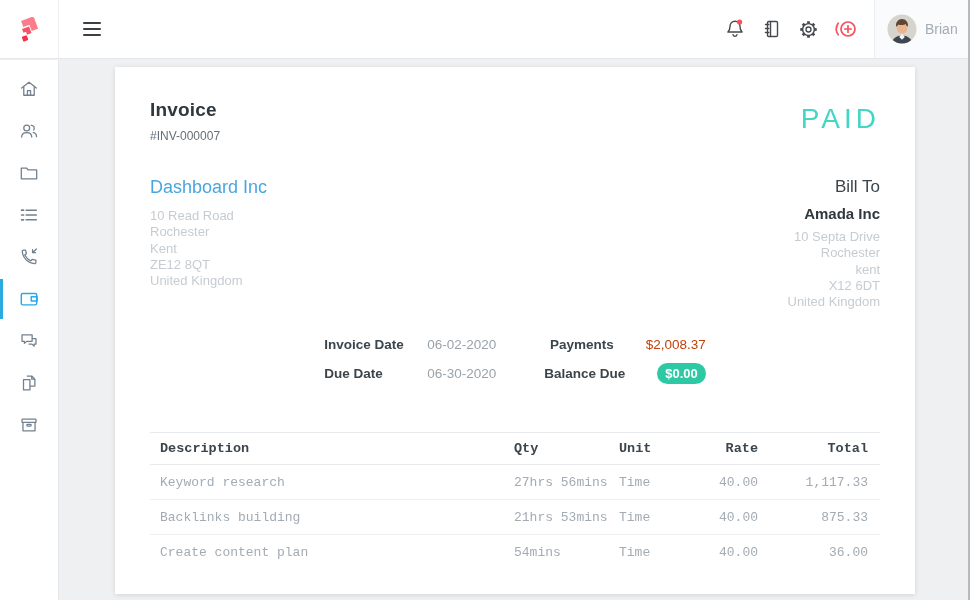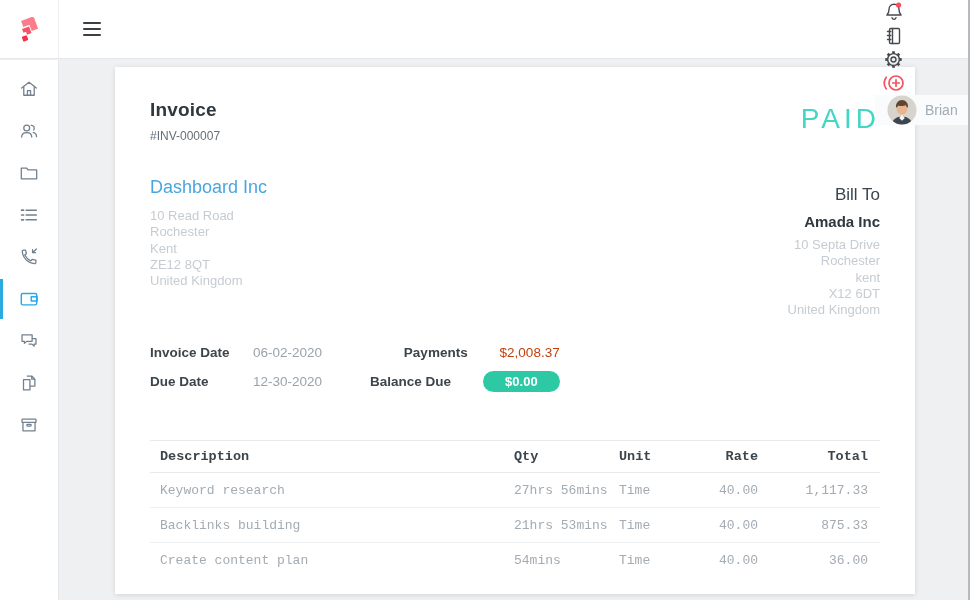--- a/index.html
+++ b/index.html
@@ -24,7 +24,7 @@
   }
   .hamburger { margin-left:18px; display:flex; flex-direction:column; gap:4px; cursor:pointer; padding:6px; }
   .hamburger span { display:block; width:18px; height:2px; background:#3c4043; border-radius:1px; }
-  .topbar-right { margin-left:auto; display:flex; height:100%;flex-direction:column; }
+  .topbar-right { margin-left:auto; display:flex; align-items:center; height:100%; }
   .icon-btn {
     width:37px; height:100%; display:flex; align-items:center; justify-content:center;
     cursor:pointer; position:relative;

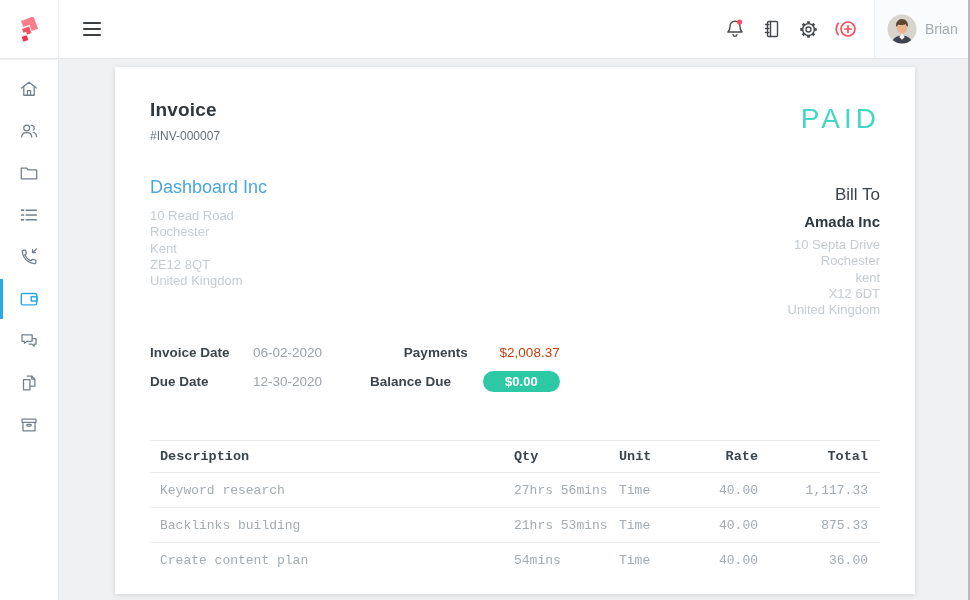--- a/index.html
+++ b/index.html
@@ -61,7 +61,7 @@
   .parties { display:flex; justify-content:space-between; margin-top:34px;gap:42px; }
   .from-name { font-size:18px; color:#4aa6de; cursor:pointer; }
   .addr { margin-top:10px; font-size:13px; line-height:16.3px; color:#c5ccd2; }
-  .billto { text-align:right;margin-top:8px; }
+  .billto { text-align:right; }
   .billto-label { font-size:17px; color:#3c454c; }
   .billto-name { font-size:15px; font-weight:700; color:#2f383f; margin-top:8px; }
   .billto .addr { margin-top:7px; }

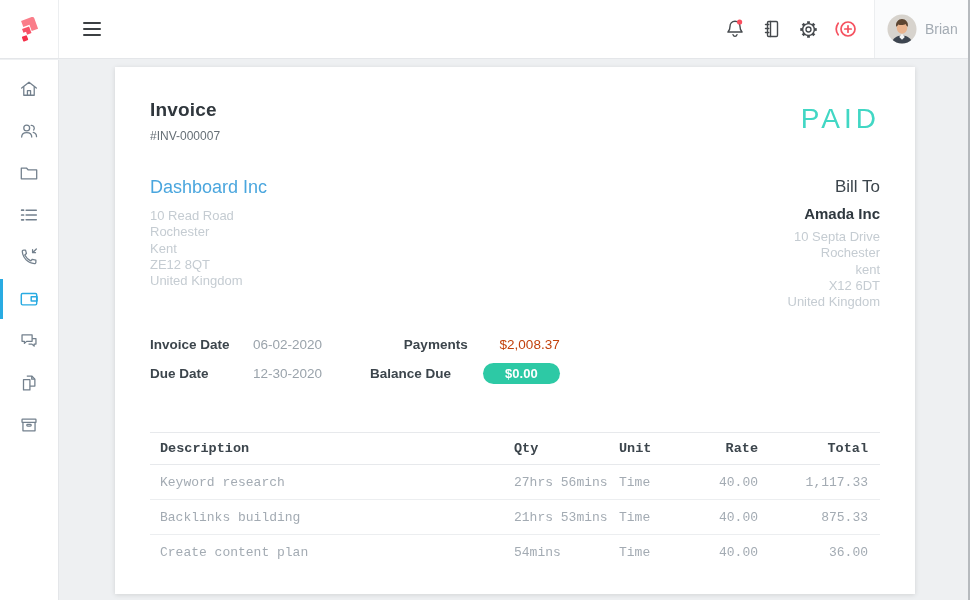--- a/index.html
+++ b/index.html
@@ -65,7 +65,7 @@
   .billto-label { font-size:17px; color:#3c454c; }
   .billto-name { font-size:15px; font-weight:700; color:#2f383f; margin-top:8px; }
   .billto .addr { margin-top:7px; }
-  .meta { display:flex; justify-content:flex-start; margin-top:24px;gap:48px; }
+  .meta { display:flex; justify-content:center; margin-top:24px;gap:48px; }
   .meta-row { display:flex; align-items:center; margin-bottom:9px; font-size:13.5px; height:20px; }
   .meta-label { width:103px; color:#3c454c; font-weight:600; }
   .meta-value { color:#9aa3ab; }

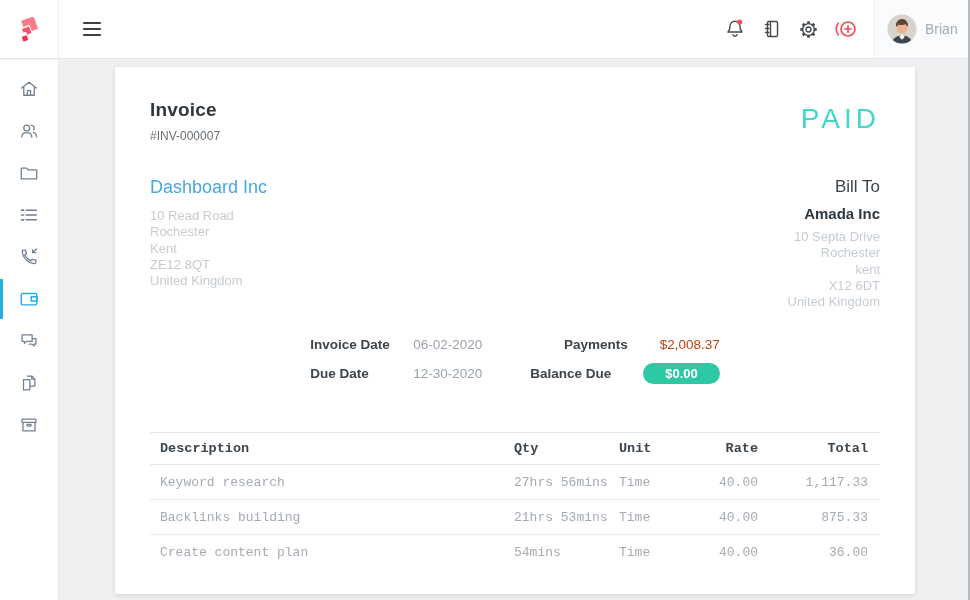--- a/index.html
+++ b/index.html
@@ -306,7 +306,7 @@
         </div>
         <div class="meta-row">
           <span class="meta-label">Due Date</span>
-          <span class="meta-value">12-30-2020</span>
+          <span class="meta-value">06-30-2020</span>
         </div>
       </div>
       <div class="totals">

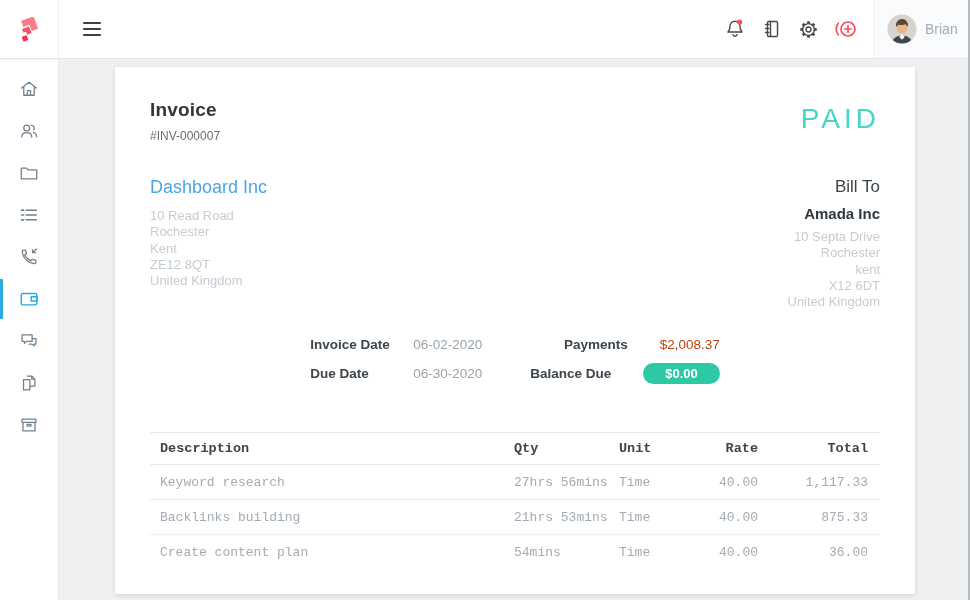--- a/index.html
+++ b/index.html
@@ -74,7 +74,7 @@
   .amount-link { color:#c2410c; min-width:72px; text-align:right; cursor:pointer; }
   .pill {
     background:#2dc9a5; color:#fff; font-size:13px; font-weight:700;
-    padding:3px 22px; border-radius:12px; margin-left:12px;
+    padding:3px 8px; border-radius:12px; margin-left:12px;
   }
   
   .items-table { margin-top:40px;font-family:Liberation Mono, monospace; }

